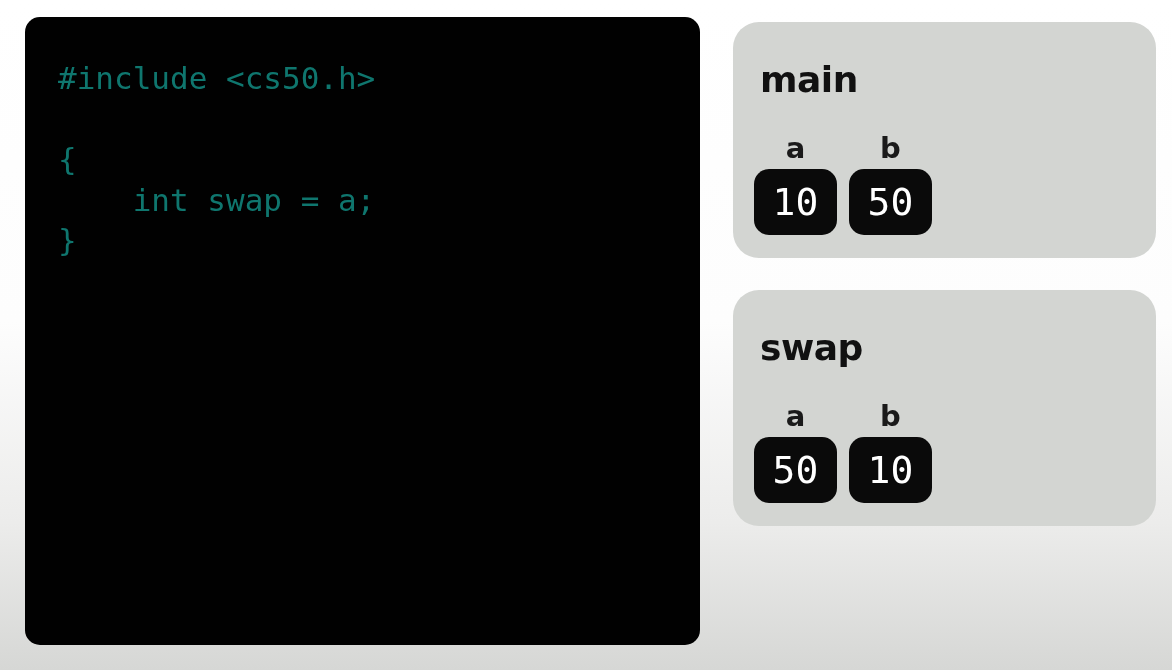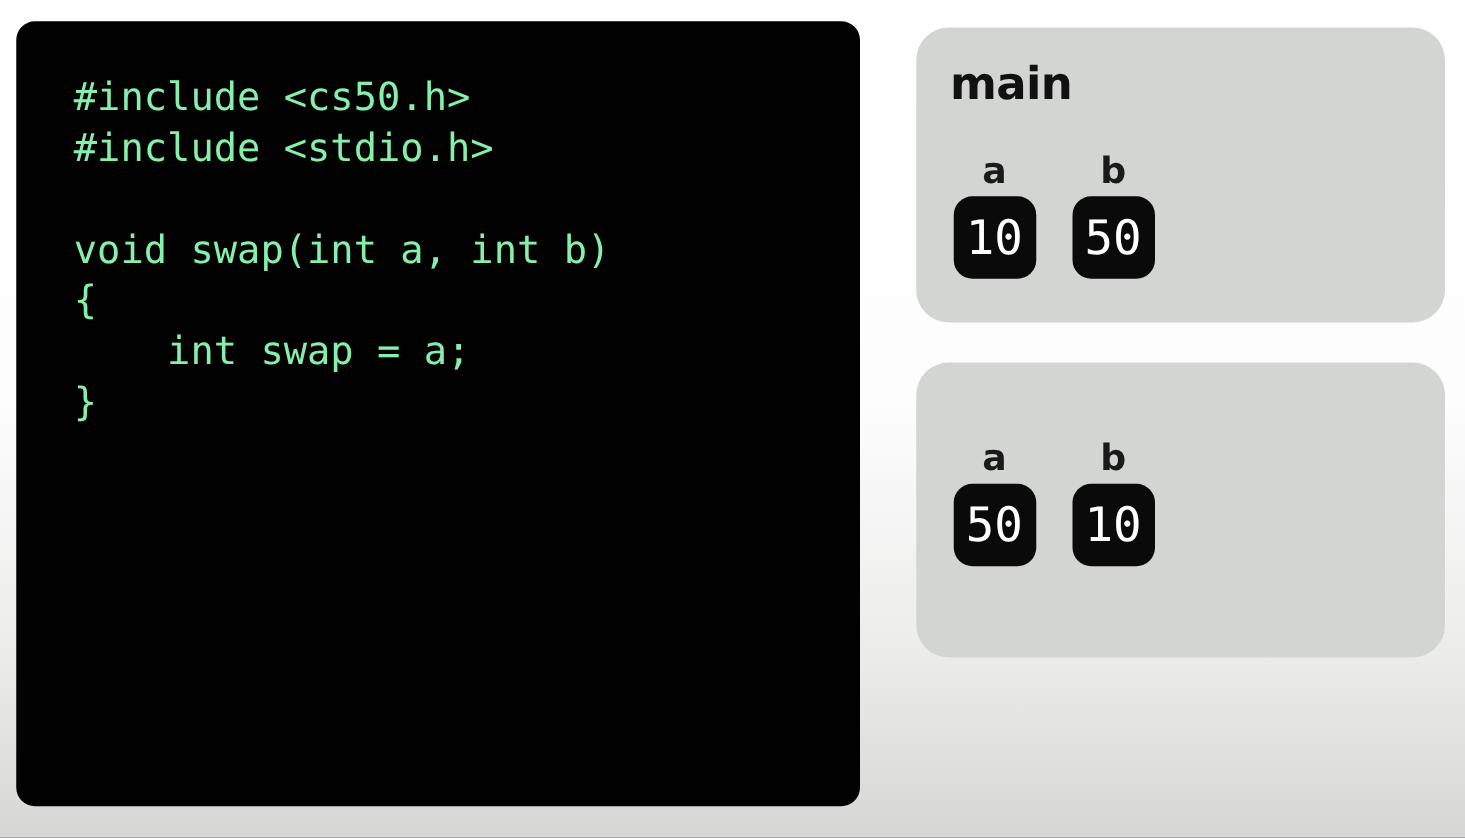--- a/index.html
+++ b/index.html
@@ -22,15 +22,15 @@
   
   .code-panel {
     position: absolute;
-    left: 13px;
+    left: 25px;
     top: 17px;
     width: 675px;
     height: 628px;
     background: #010101;
     border-radius: 15px;
     box-sizing: border-box;
-    padding: 41px 10px 0 46px;
-    color: #86efac;
+    padding: 41px 10px 0 33px;
+    color: #0f766e;
     font-family: "DejaVu Sans Mono", monospace;
     font-size: 31px;
   }

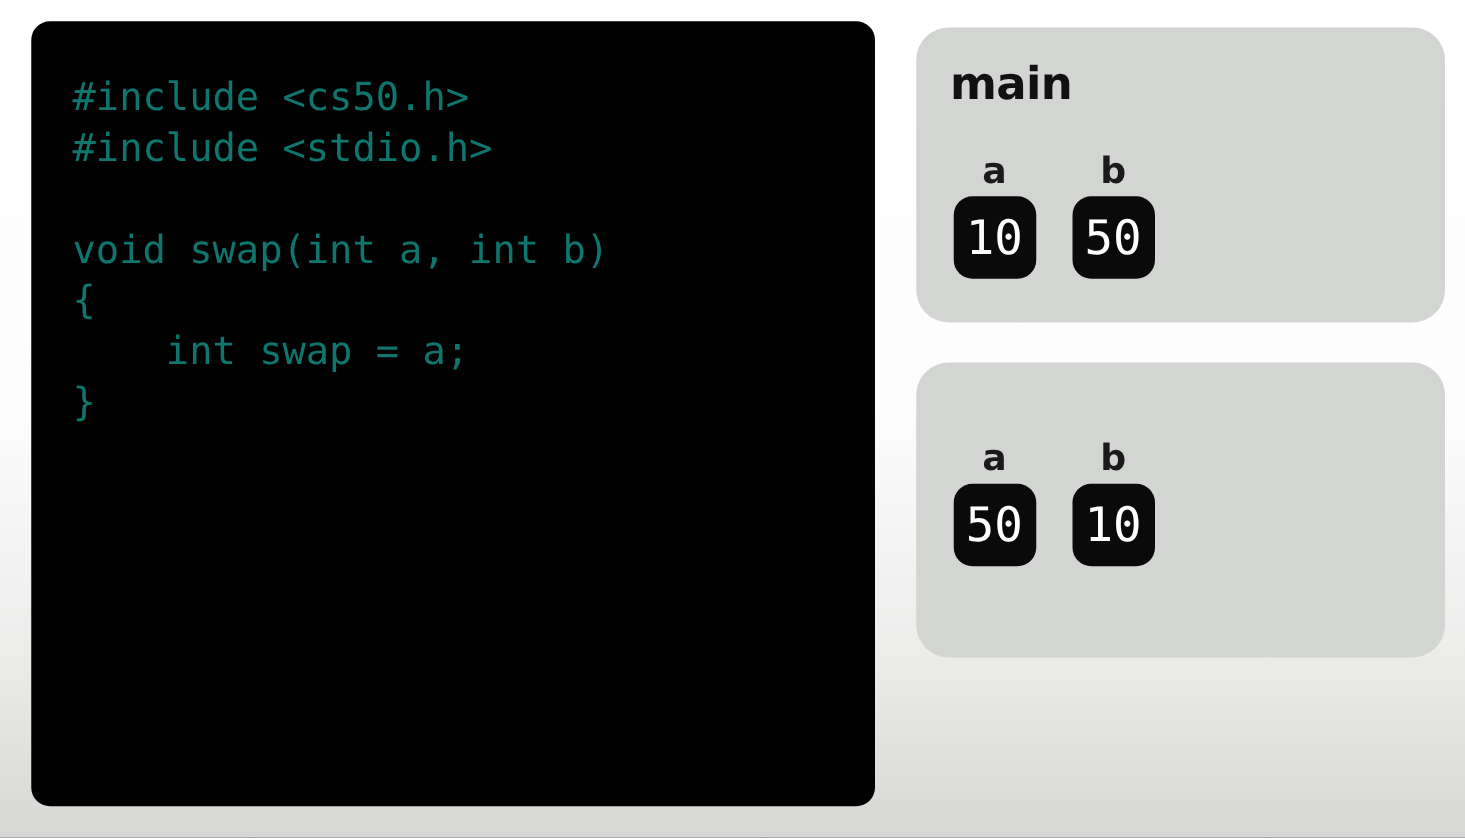--- a/index.html
+++ b/index.html
@@ -55,7 +55,7 @@
   .frame-swap { top: 290px; }
 
   .frame-title {
-    margin: 0 0 0 2px;
+    margin: 12px 0 0 2px;
     font-size: 36px;
     line-height: 38px;
     font-weight: 700;

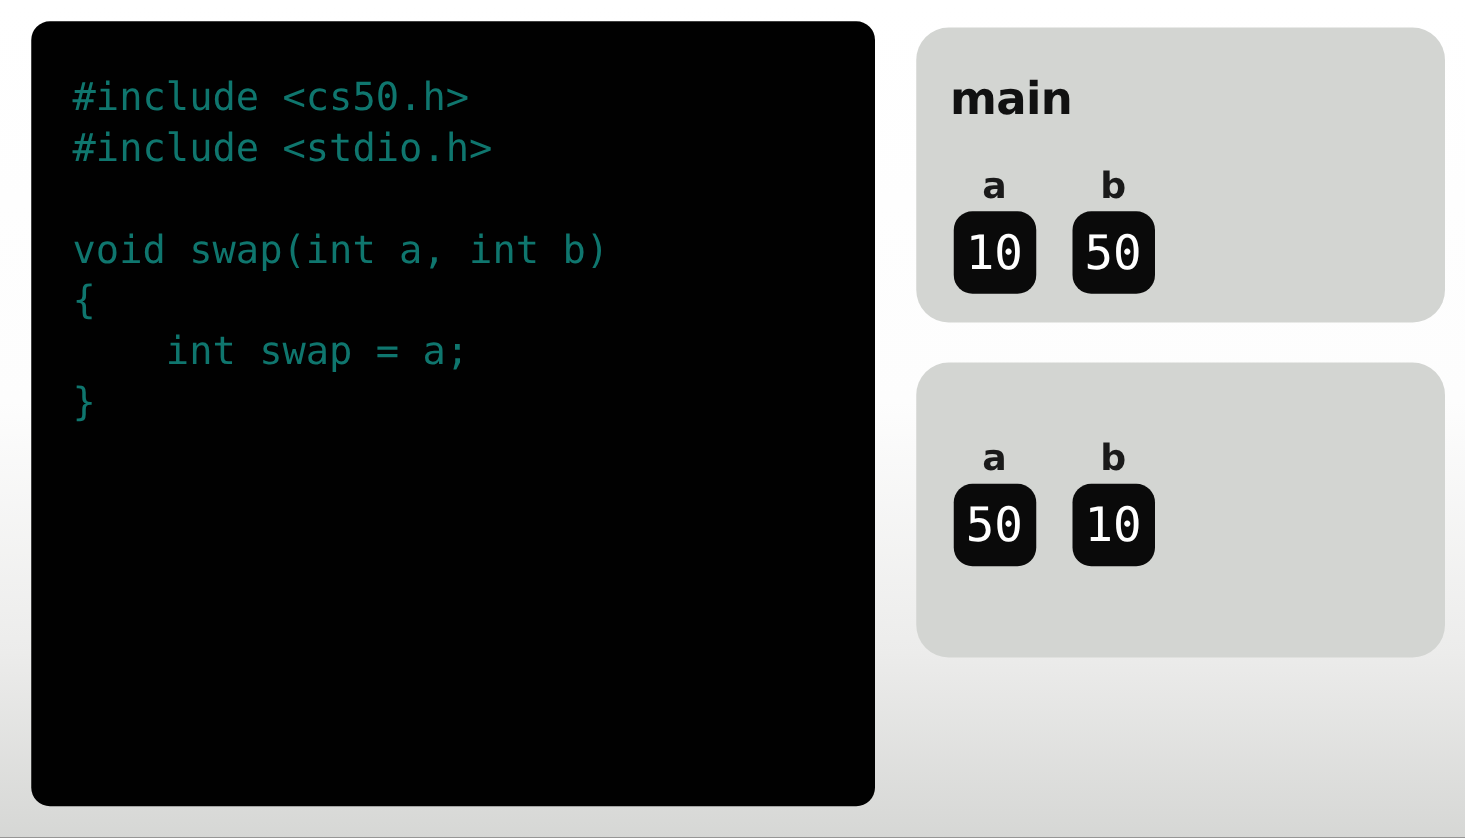--- a/index.html
+++ b/index.html
@@ -103,7 +103,6 @@
 
   <div class="code-panel">
     <div class="code-line">#include &lt;cs50.h&gt;</div>
-    <div class="code-line">#include &lt;stdio.h&gt;</div>
     <div class="code-line"></div>
     <div class="code-line">void swap(int a, int b)</div>
     <div class="code-line">{</div>

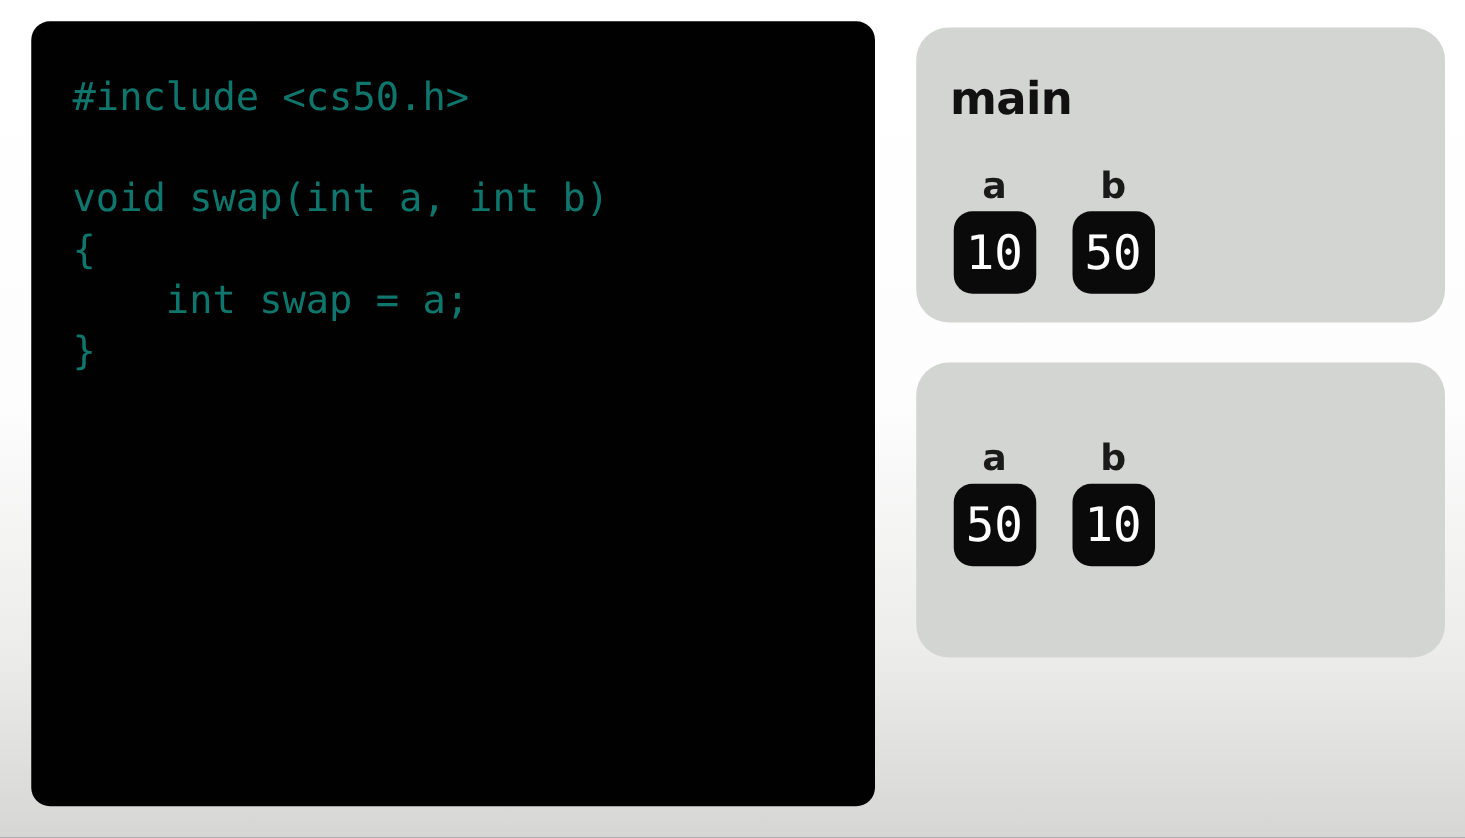--- a/index.html
+++ b/index.html
@@ -104,7 +104,6 @@
   <div class="code-panel">
     <div class="code-line">#include &lt;cs50.h&gt;</div>
     <div class="code-line"></div>
-    <div class="code-line">void swap(int a, int b)</div>
     <div class="code-line">{</div>
     <div class="code-line">    int swap = a;</div>
     <div class="code-line">}</div>

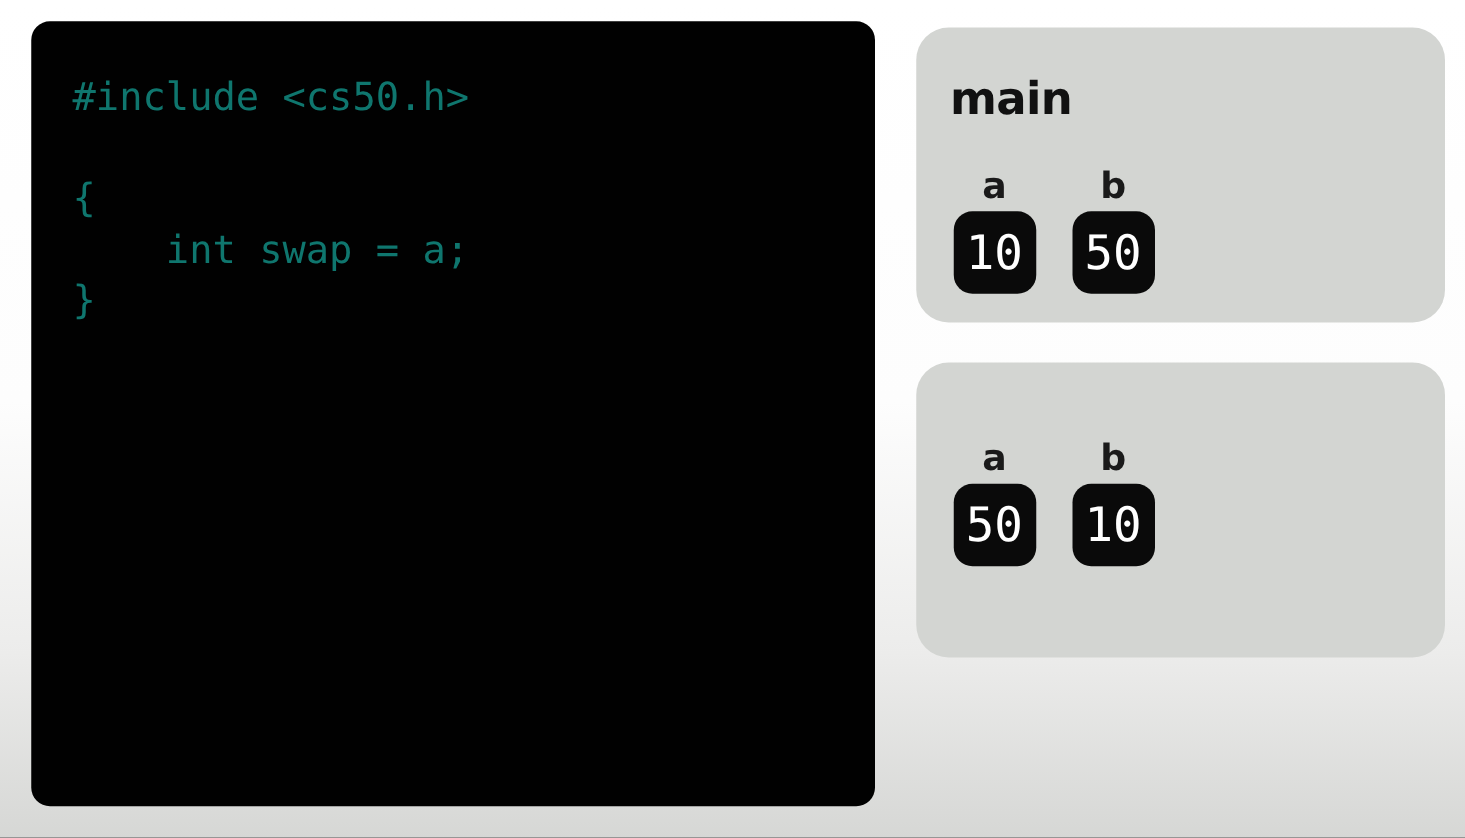--- a/index.html
+++ b/index.html
@@ -82,7 +82,7 @@
     text-align: center;
   }
   .var-box {
-    width: 66px;
+    width: 83px;
     height: 66px;
     background: #0a0a0a;
     border-radius: 15px;

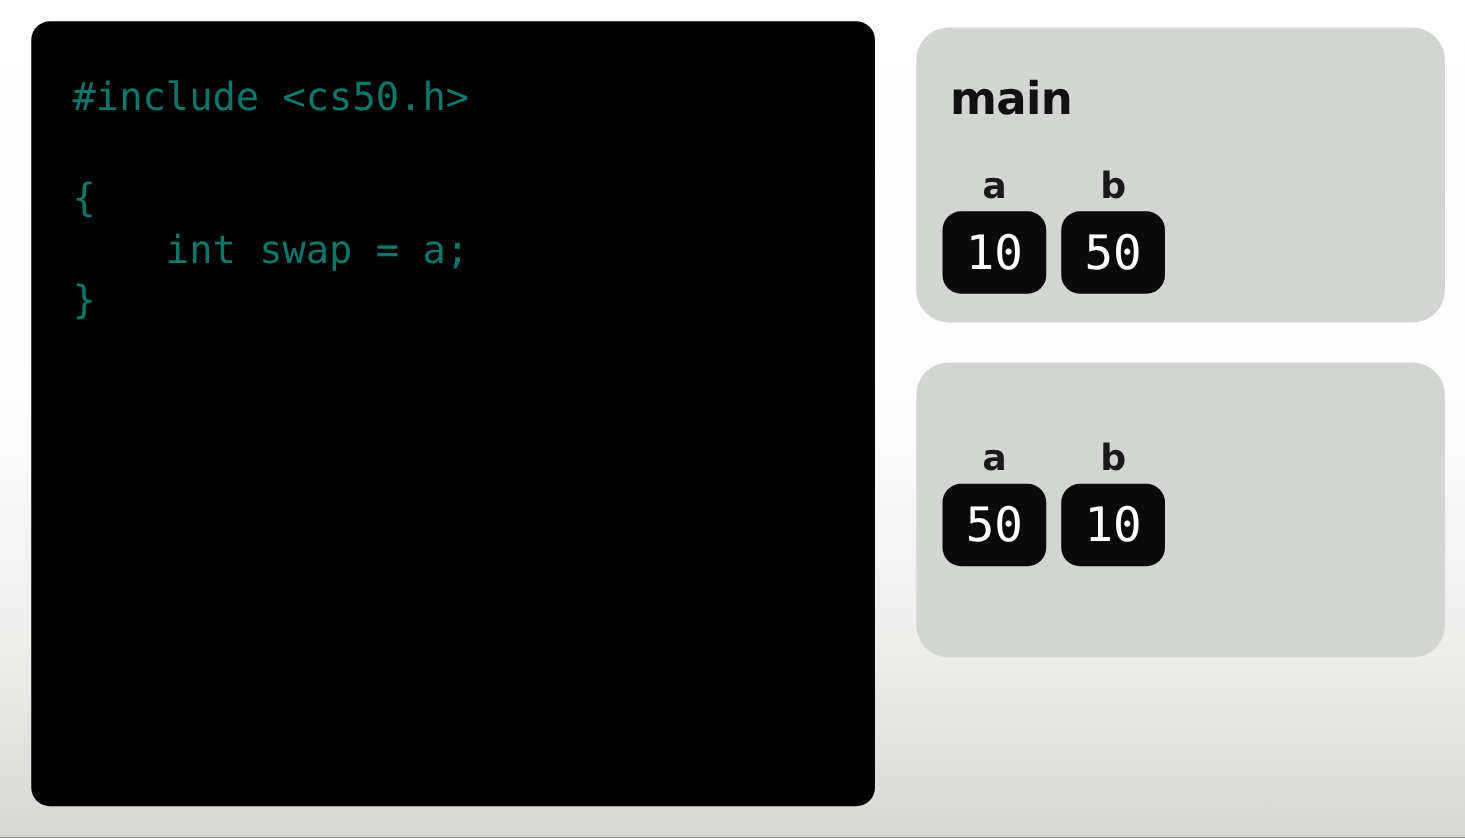--- a/index.html
+++ b/index.html
@@ -128,6 +128,7 @@
   </section>
 
   <section class="frame frame-swap">
+    <h2 class="frame-title">swap</h2>
     <div class="vars">
       <div class="var">
         <div class="var-label">a</div>

